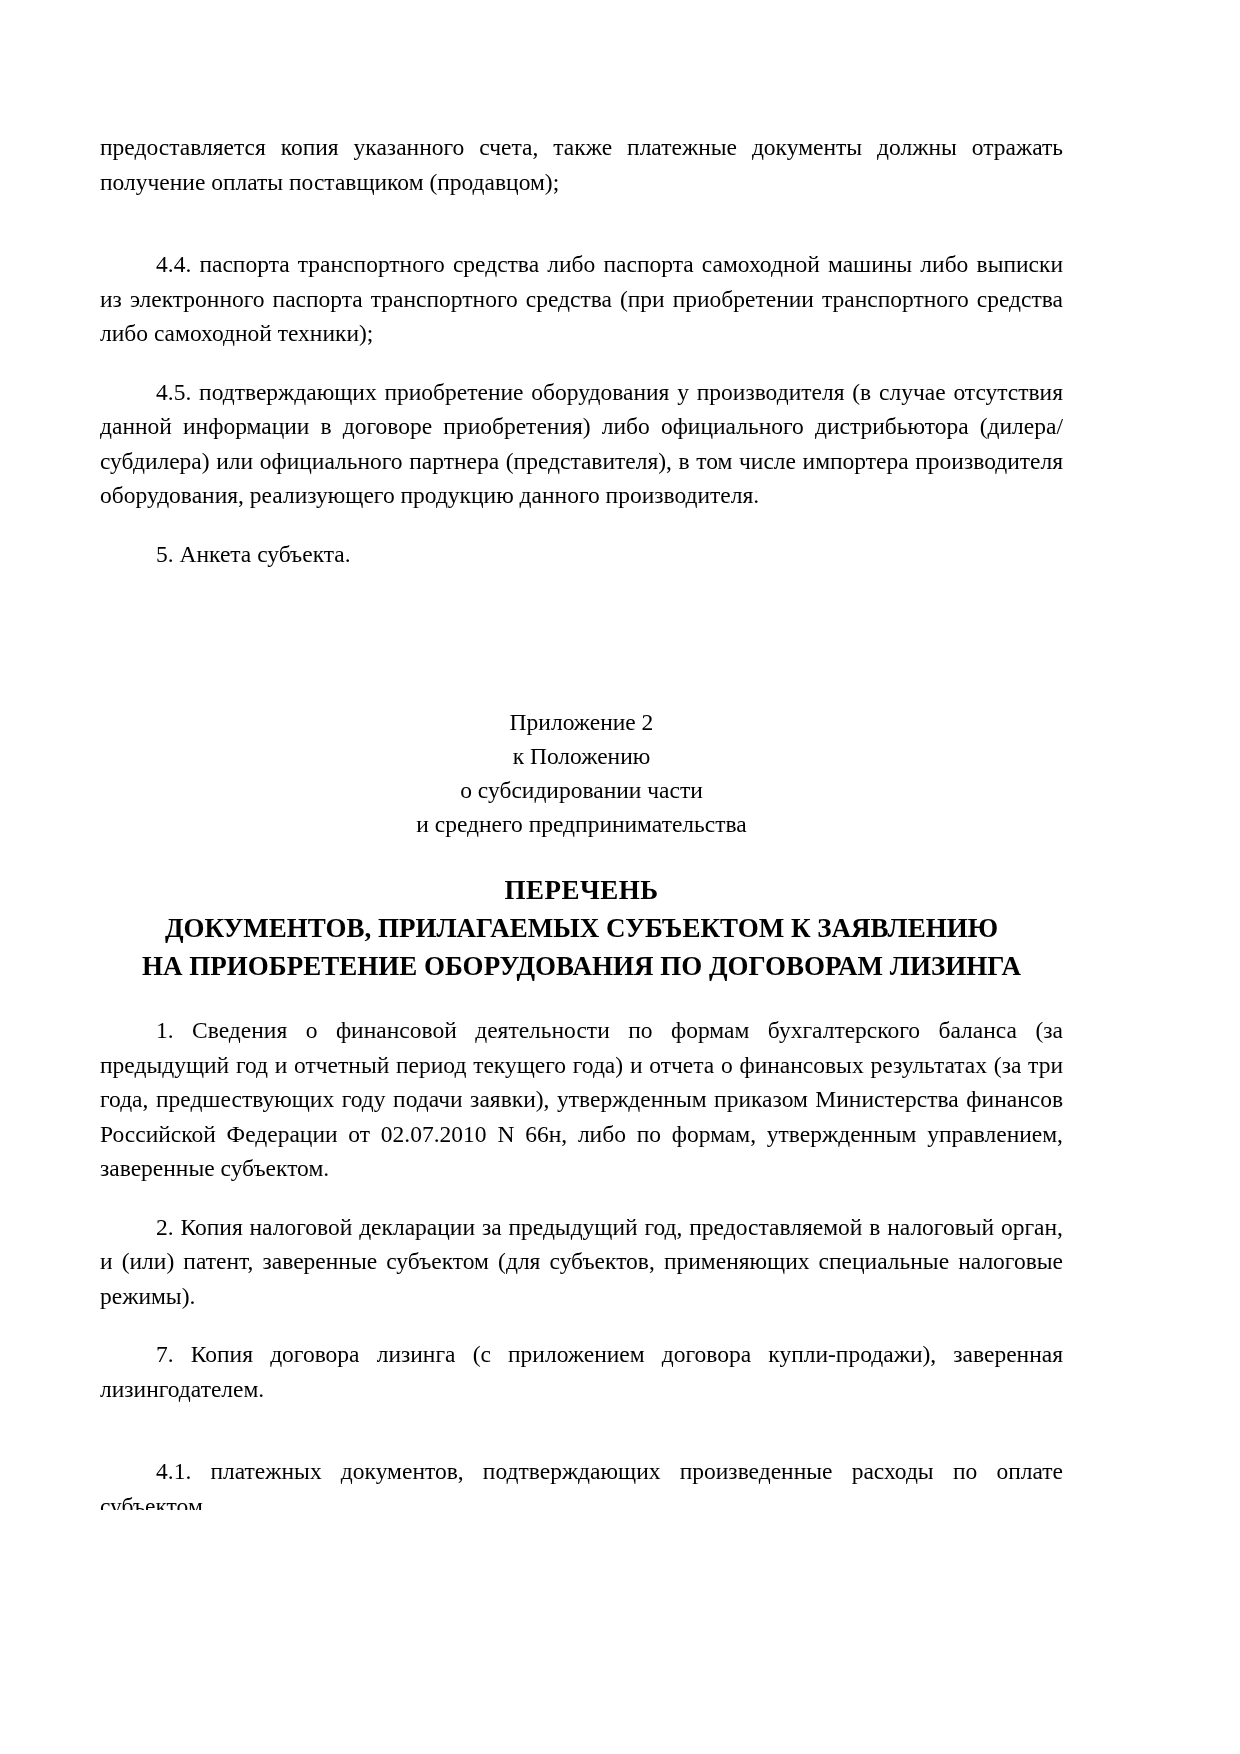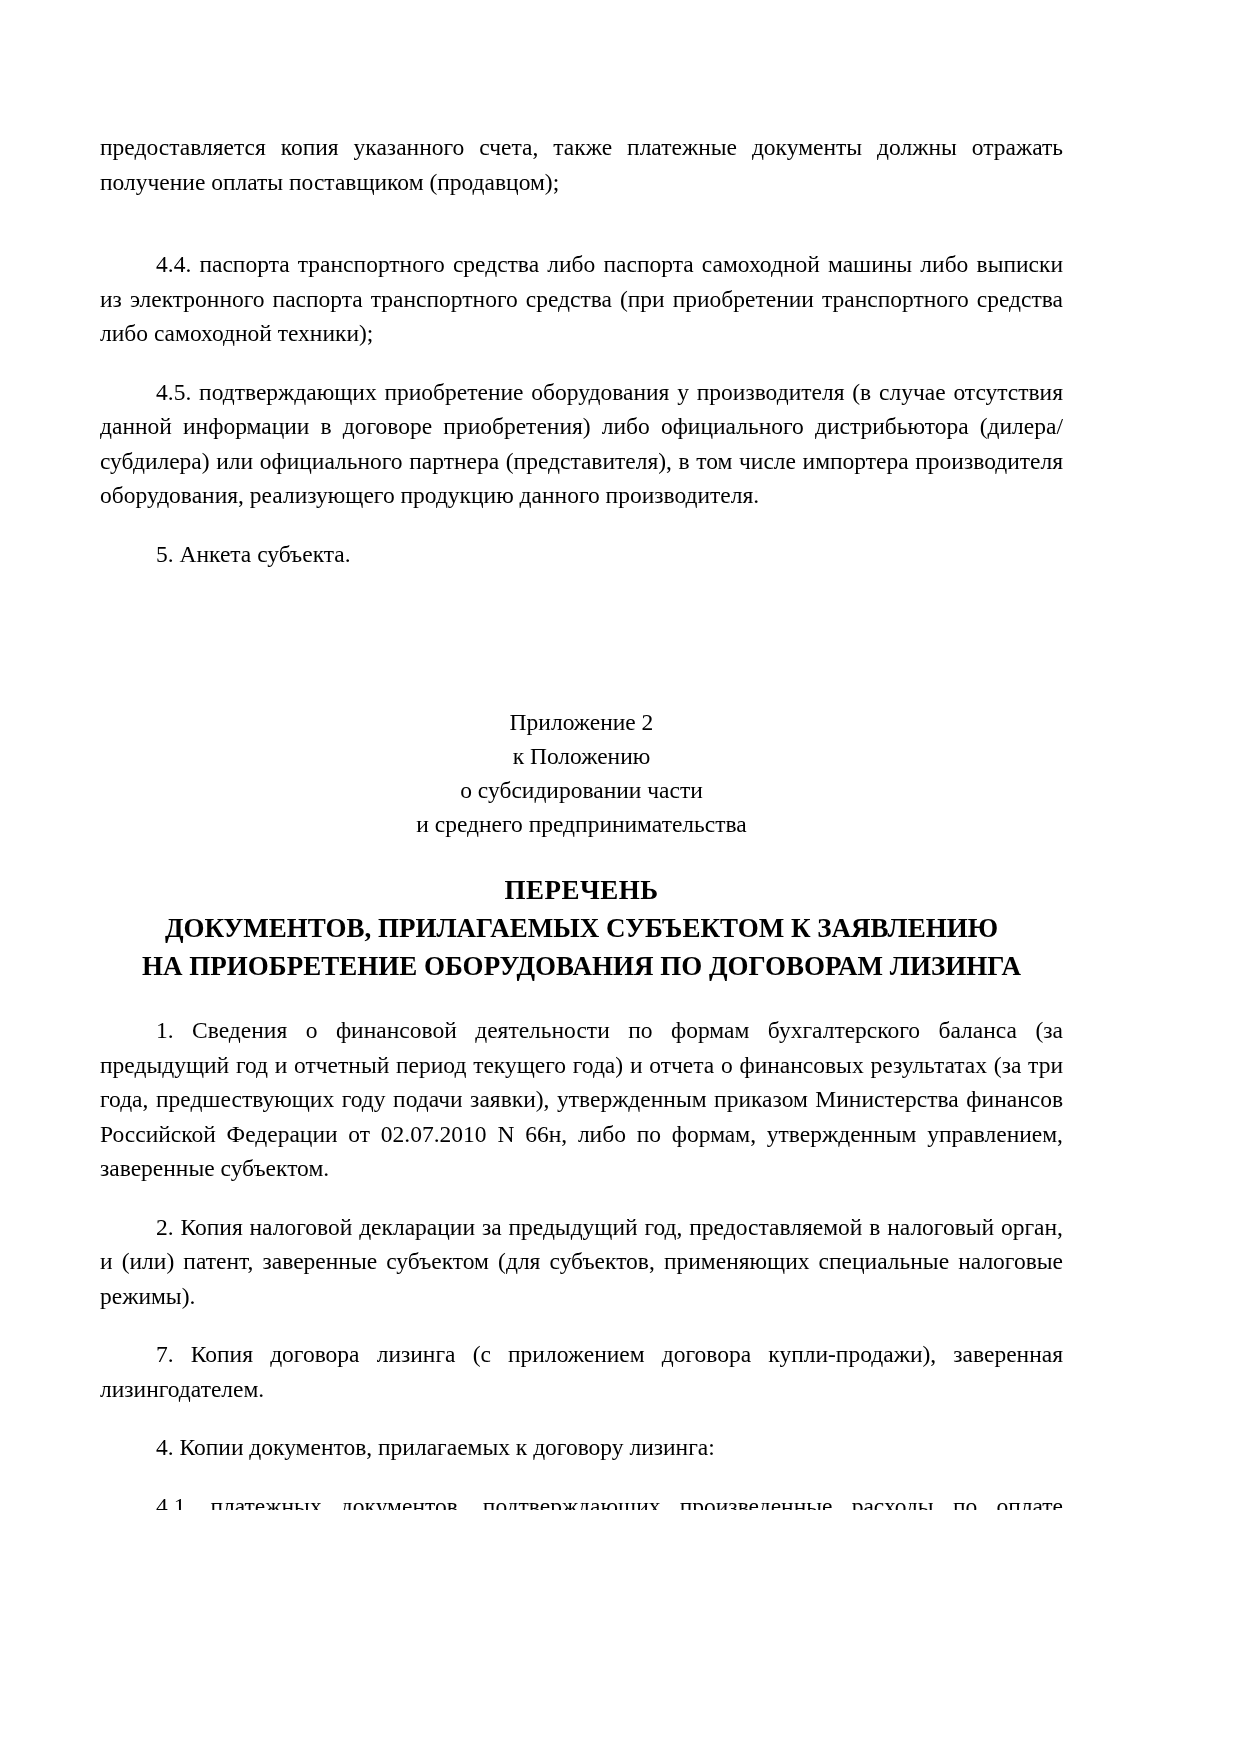--- a/index.html
+++ b/index.html
@@ -124,7 +124,6 @@
 
     <div class="gap-md"></div>
 
-    <p class="indent">4. Копии документов, прилагаемых к договору лизинга:</p>
 
     <div class="gap-md"></div>
 

